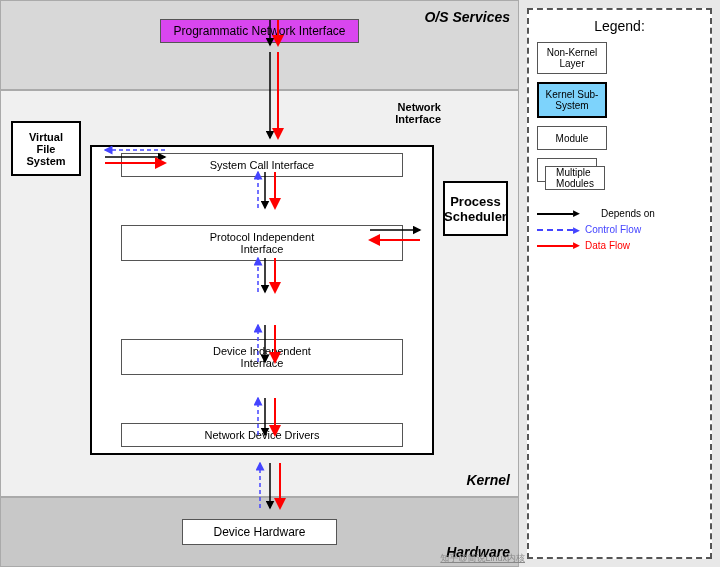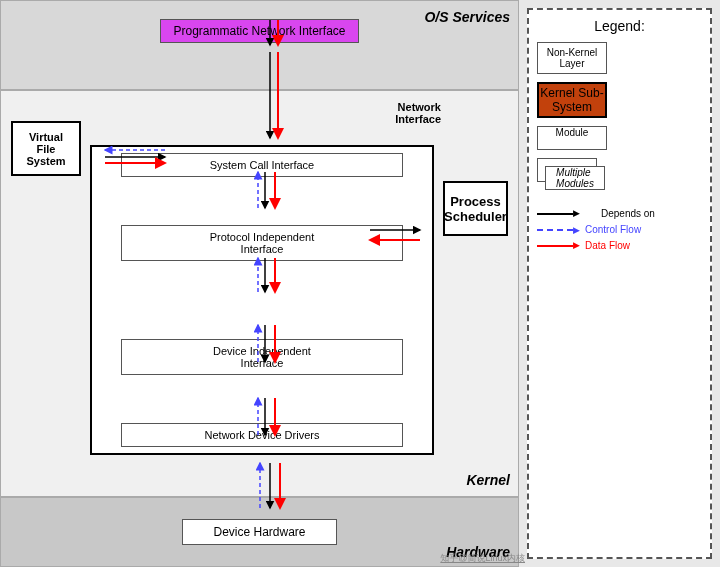--- a/index.html
+++ b/index.html
@@ -219,13 +219,13 @@
 
     .legend-box-kernel {
       border: 2.5px solid #000;
-      background: #c2410c;
+      background: #7dd3fc;
       width: 70px;
       height: 36px;
       display: flex;
       align-items: center;
       justify-content: center;
-      font-size: 12px;
+      font-size: 10px;
       text-align: center;
       flex-shrink: 0;
     }

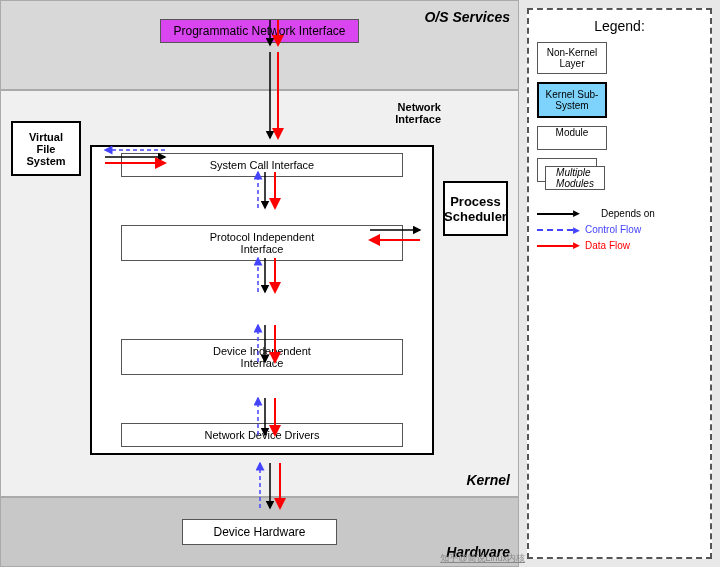--- a/index.html
+++ b/index.html
@@ -236,7 +236,7 @@
       width: 70px;
       height: 24px;
       display: flex;
-      align-items: flex-start;
+      align-items: center;
       justify-content: center;
       font-size: 10px;
       text-align: center;

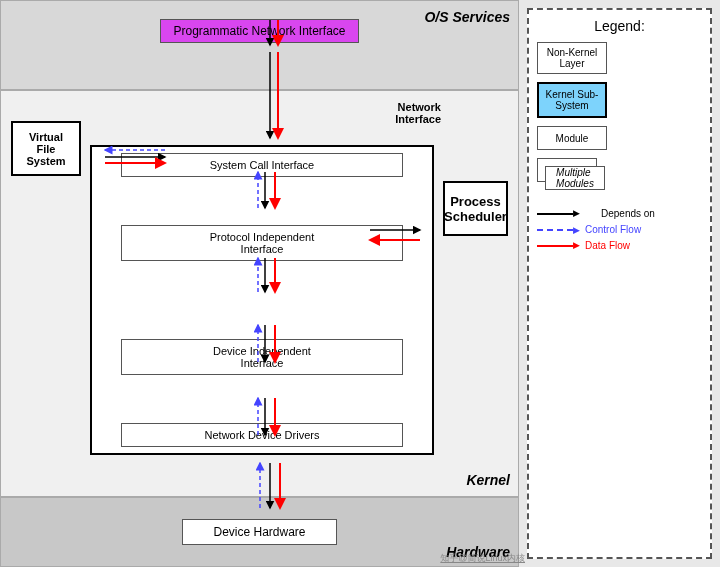--- a/index.html
+++ b/index.html
@@ -248,7 +248,6 @@
       width: 70px;
       height: 38px;
       flex-shrink: 0;
-      font-style: italic;
     }
     .legend-box-multiple .m1 {
       position: absolute;

